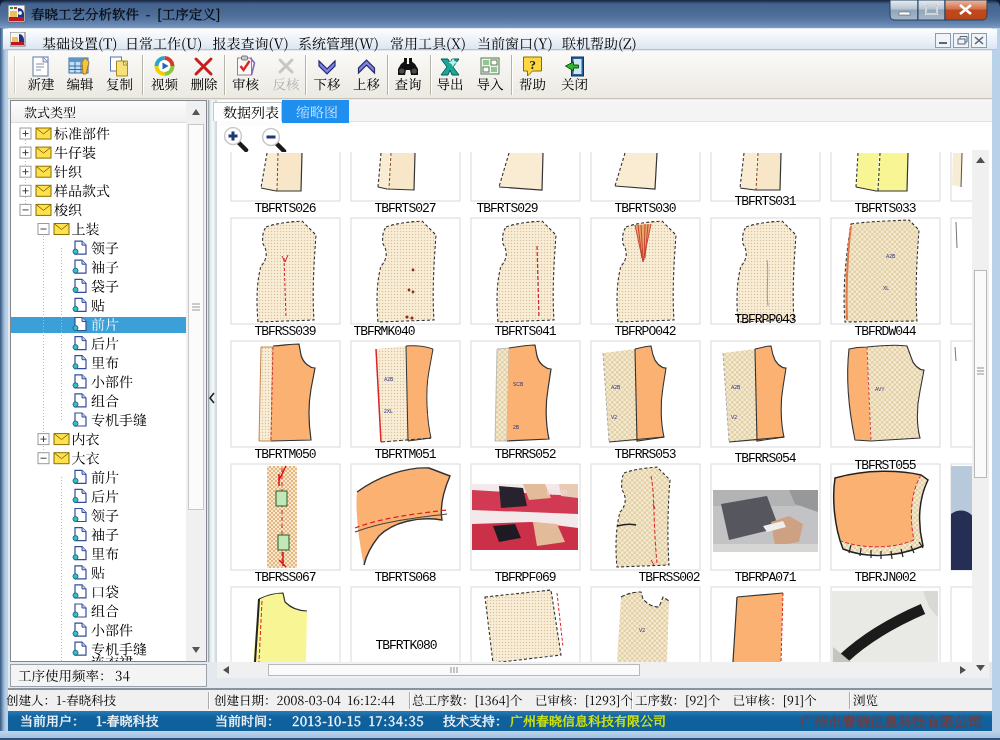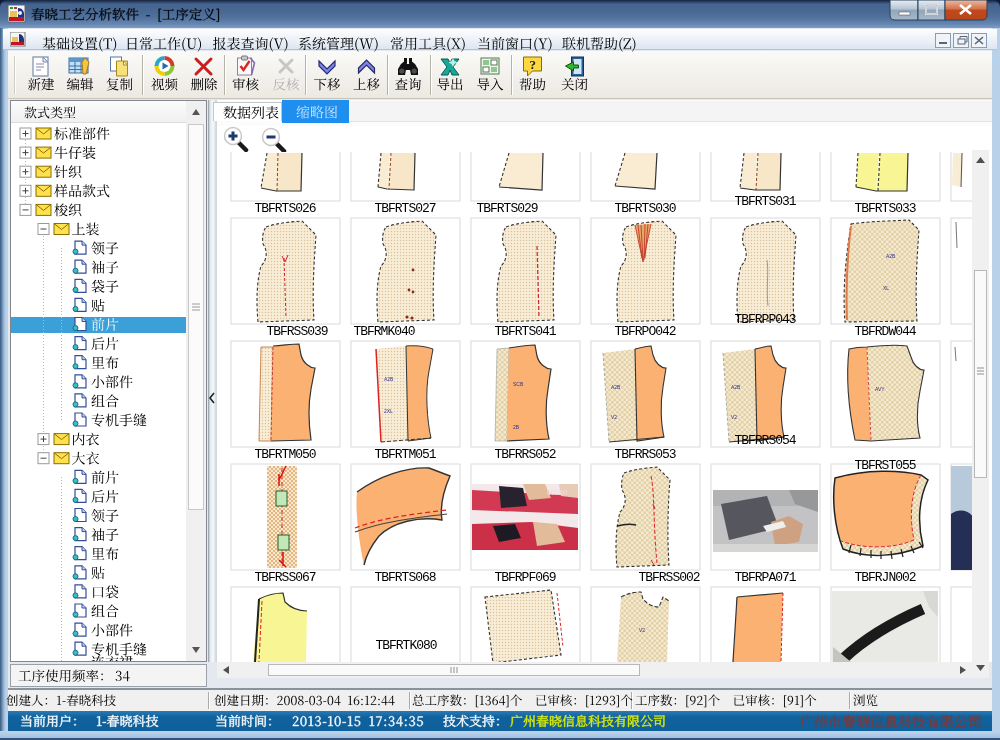--- a/index.html
+++ b/index.html
@@ -391,7 +391,7 @@
 <div class="tl" style="left:590px;top:201.0px">TBFRTS030</div>
 <div class="tl" style="left:710px;top:194px">TBFRTS031</div>
 <div class="tl" style="left:830px;top:201.0px">TBFRTS033</div>
-<div class="tl" style="left:242px;top:324.0px">TBFRSS039</div>
+<div class="tl" style="left:230px;top:324.0px">TBFRSS039</div>
 <div class="tl" style="left:329px;top:324.0px">TBFRMK040</div>
 <div class="tl" style="left:470px;top:324.0px">TBFRTS041</div>
 <div class="tl" style="left:590px;top:324.0px">TBFRPO042</div>

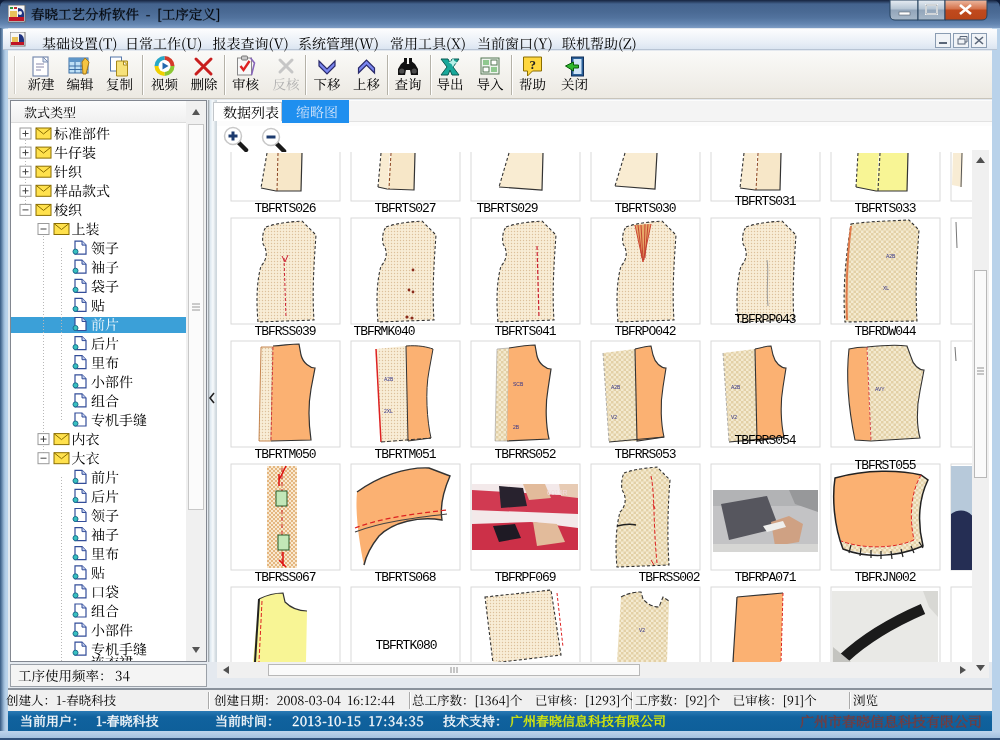--- a/index.html
+++ b/index.html
@@ -401,7 +401,7 @@
 <div class="tl" style="left:350px;top:447.0px">TBFRTM051</div>
 <div class="tl" style="left:470px;top:447.0px">TBFRRS052</div>
 <div class="tl" style="left:590px;top:447.0px">TBFRRS053</div>
-<div class="tl" style="left:710px;top:433px">TBFRRS054</div>
+<div class="tl" style="left:710px;top:451px">TBFRRS054</div>
 <div class="tl" style="left:830px;top:458px">TBFRST055</div>
 <div class="tl" style="left:230px;top:570.0px">TBFRSS067</div>
 <div class="tl" style="left:350px;top:570.0px">TBFRTS068</div>

